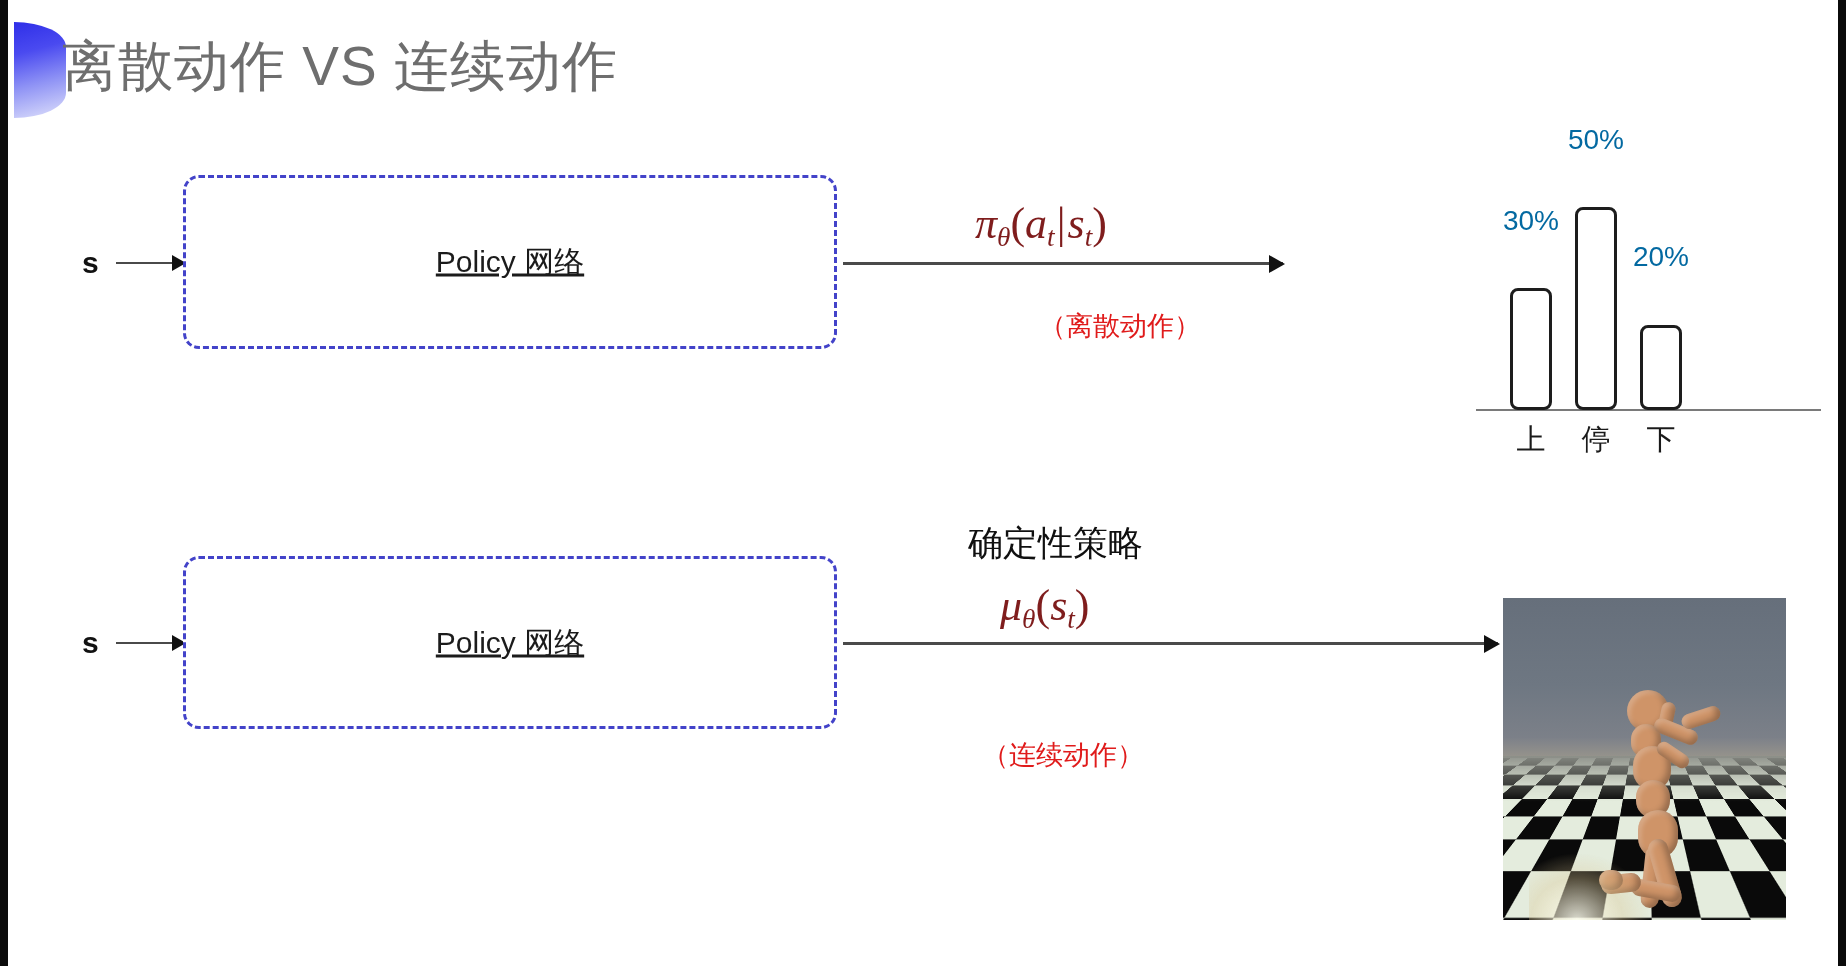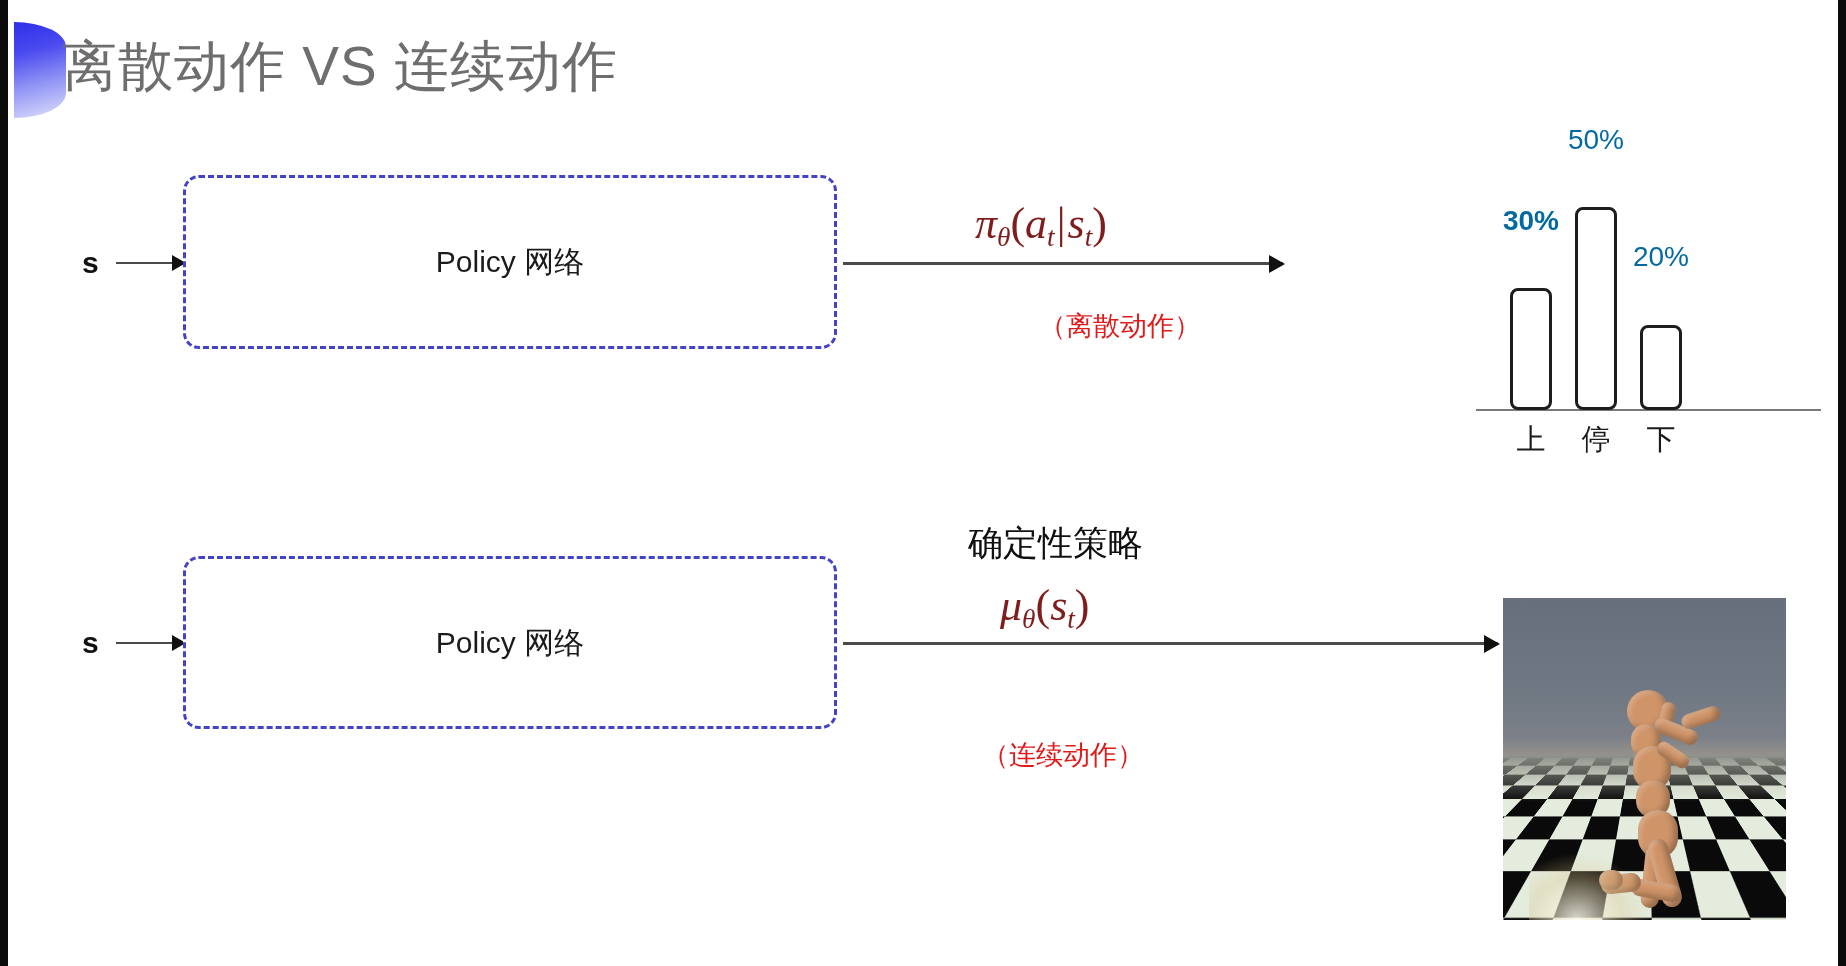--- a/index.html
+++ b/index.html
@@ -258,7 +258,7 @@
     <div class="baseline"></div>
 
     <div class="bar" style="left:40px; width:42px; height:122px;"></div>
-    <div class="bar-value" style="left:20px; top:109px; width:82px;font-weight:bold;">30%</div>
+    <div class="bar-value" style="left:20px; top:109px; width:82px;">30%</div>
     <div class="bar-cat" style="left:20px; width:82px;">上</div>
 
     <div class="bar" style="left:105px; width:42px; height:203px;"></div>

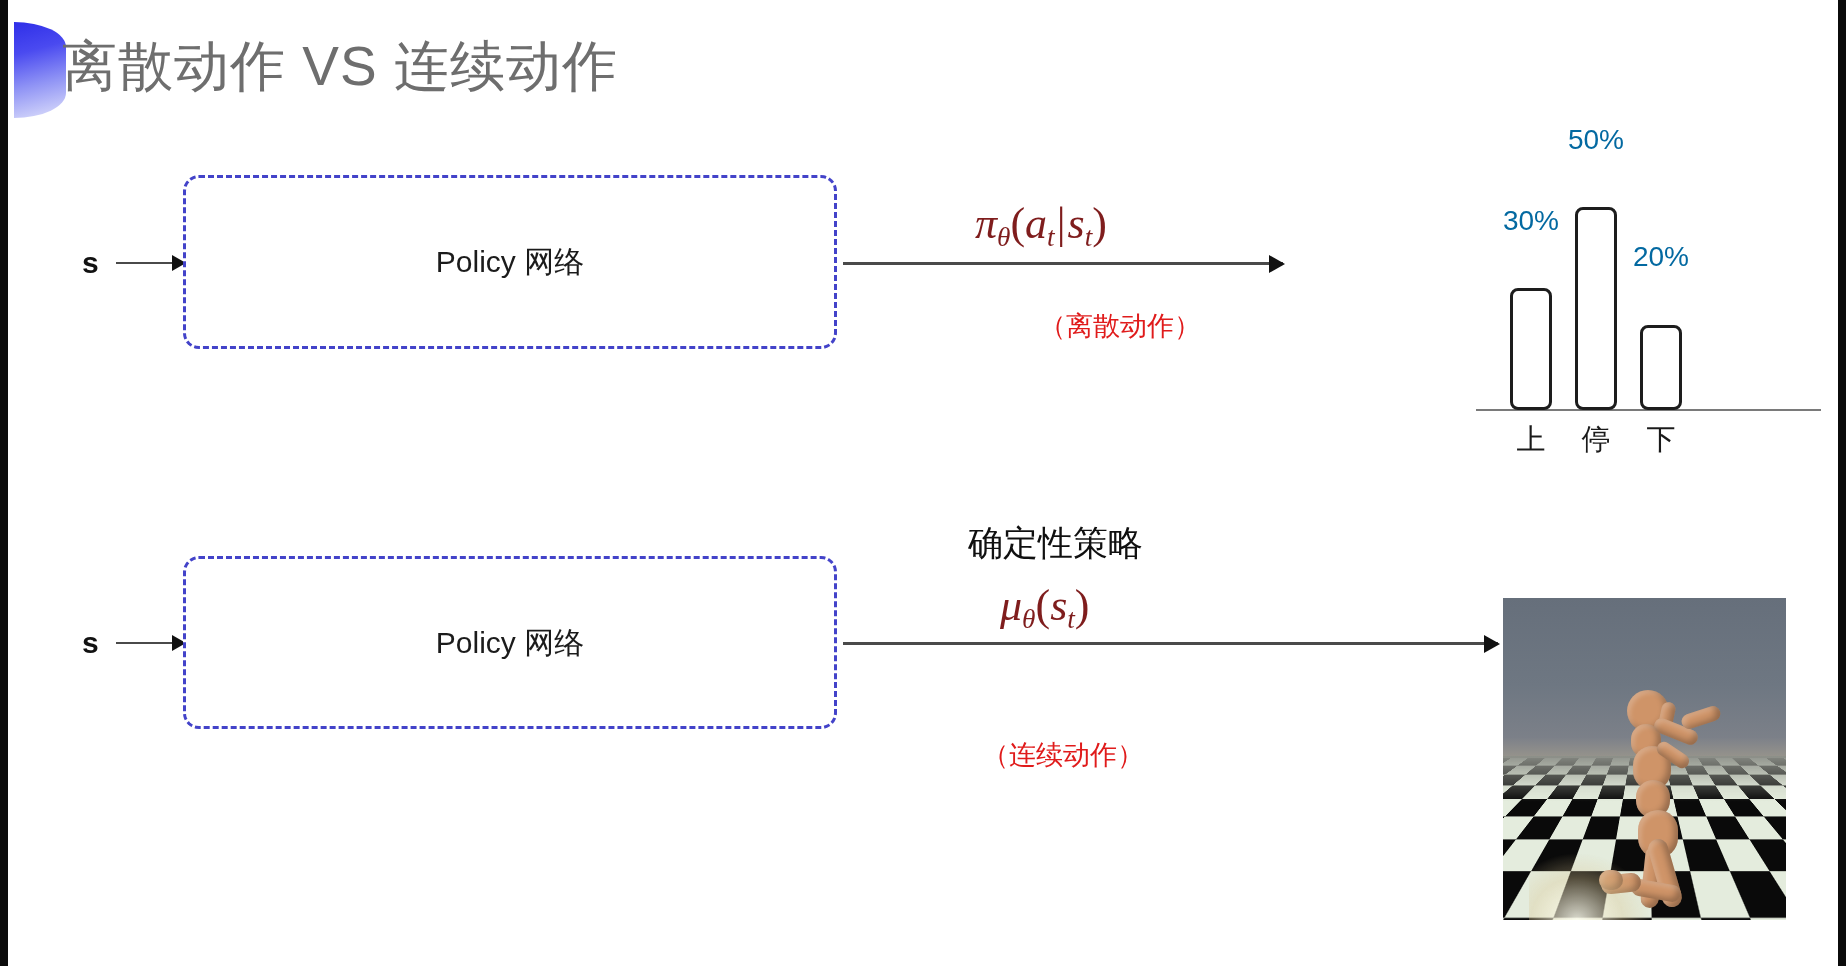--- a/index.html
+++ b/index.html
@@ -68,6 +68,7 @@
     font-size: 30px;
     color: #1b1b1b;
     white-space: nowrap;
+    text-decoration: underline;
   }
 
   .s-label {

